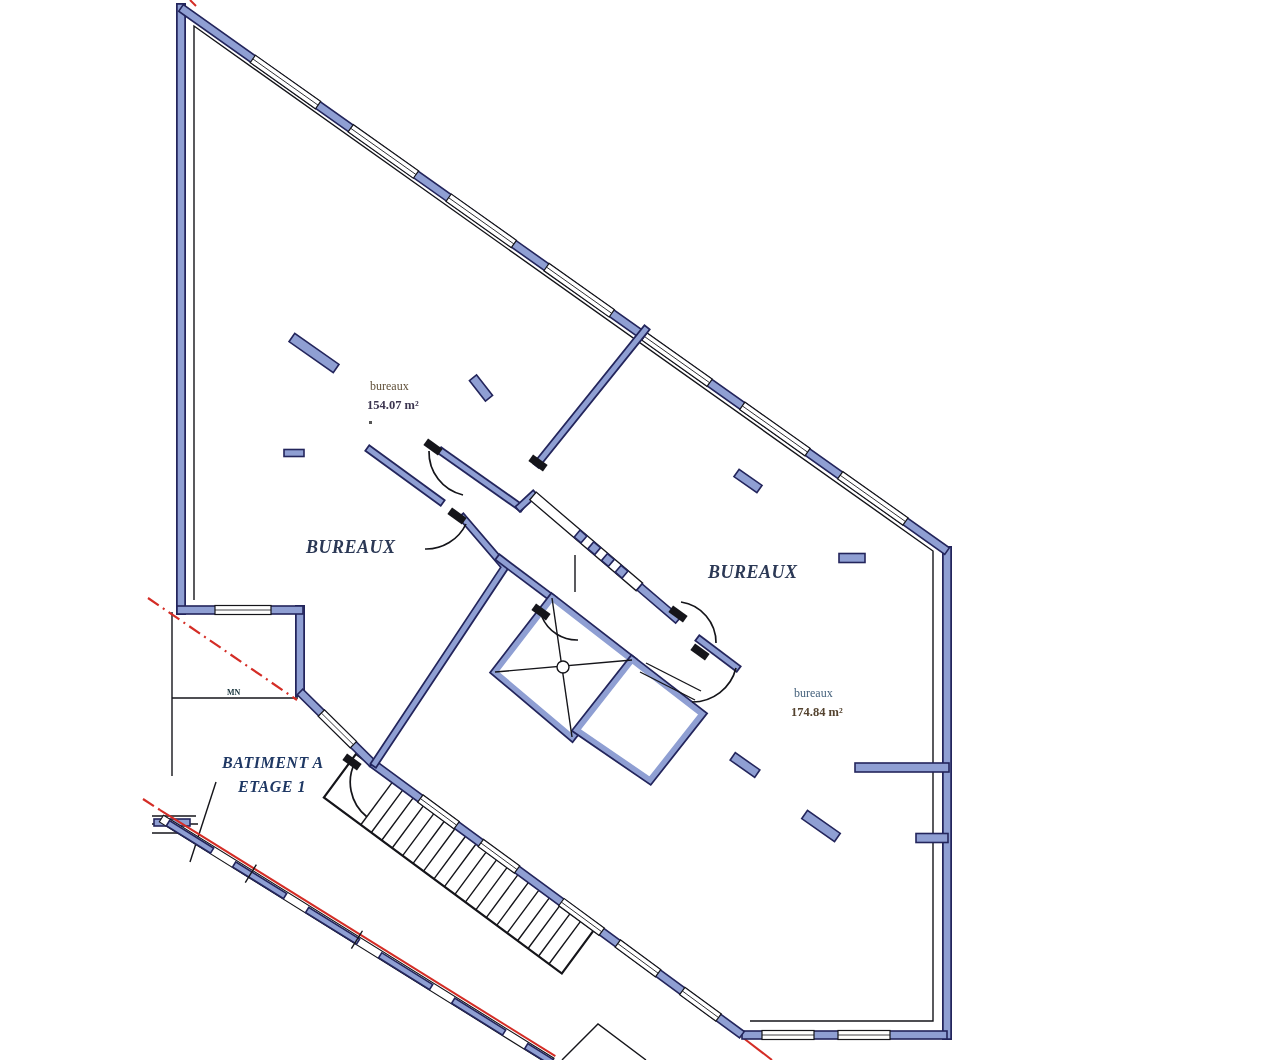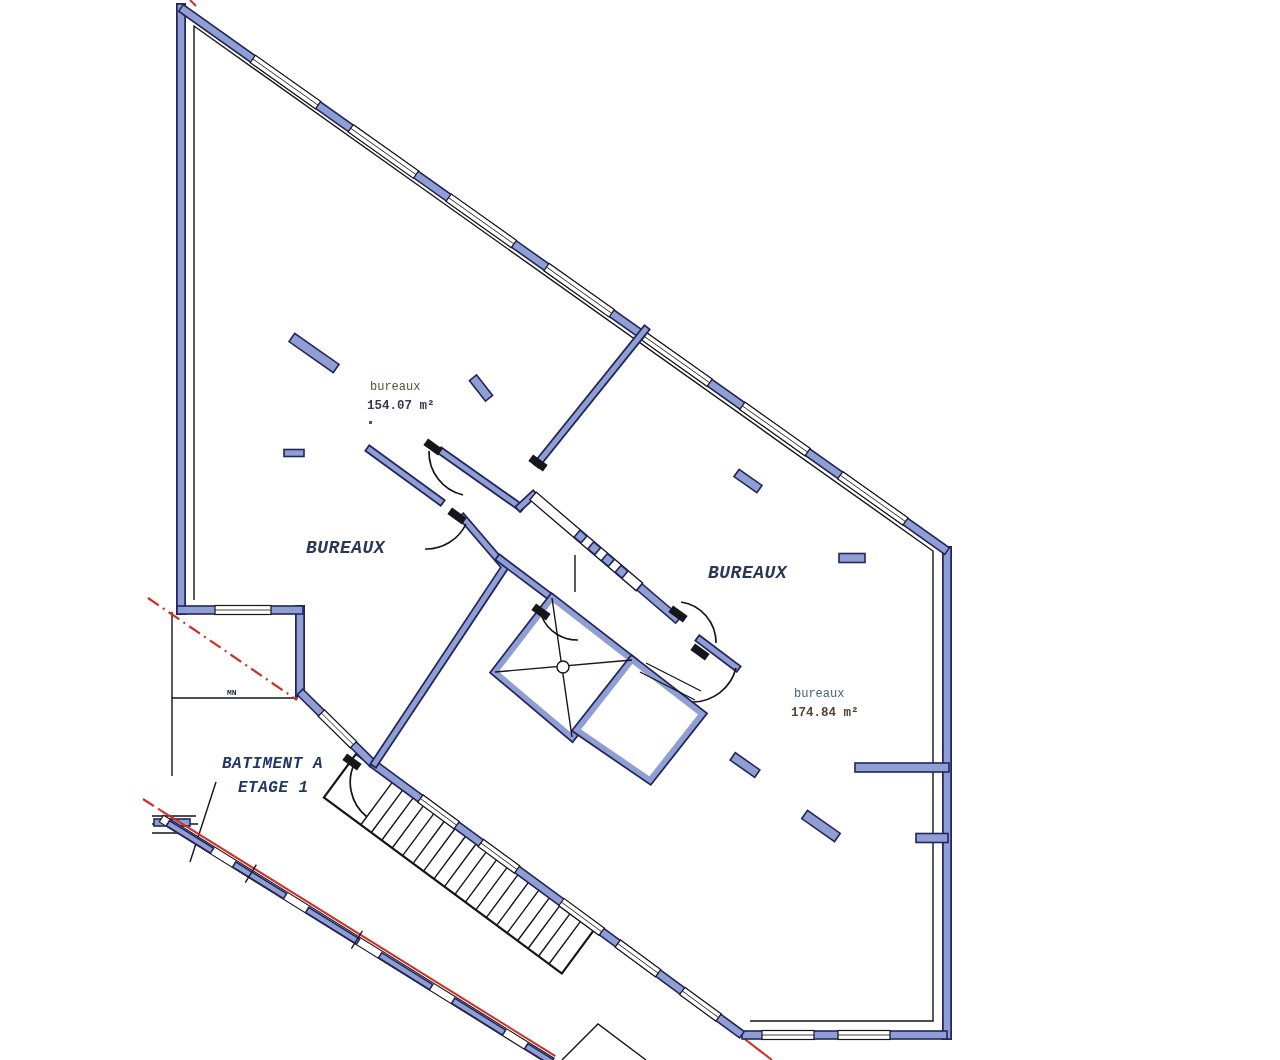--- a/index.html
+++ b/index.html
@@ -10,7 +10,7 @@
   }
   html,body{margin:0;padding:0;background:#fff;}
   #stage{position:relative;width:1280px;height:1060px;background:#fff;overflow:hidden;
-         font-family:Liberation Mono, monospace;}
+         font-family:Liberation Serif, serif;}
   svg{position:absolute;left:0;top:0;}
 
   

